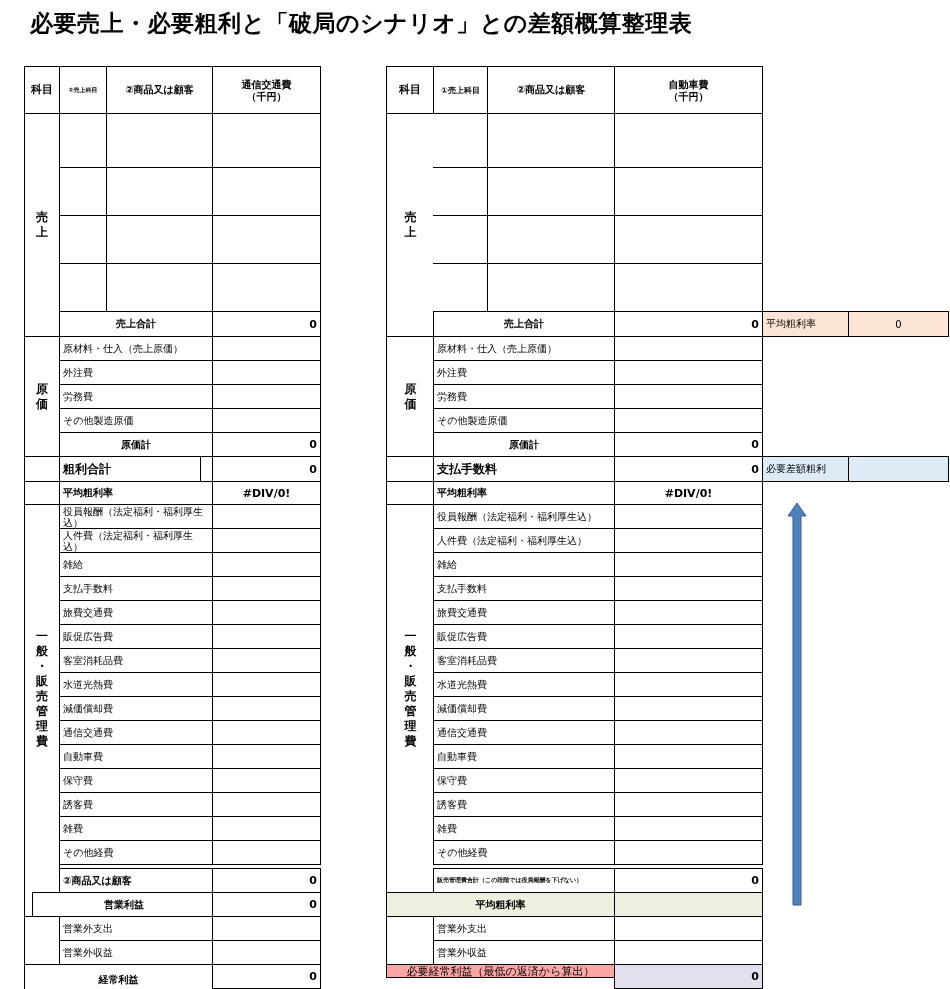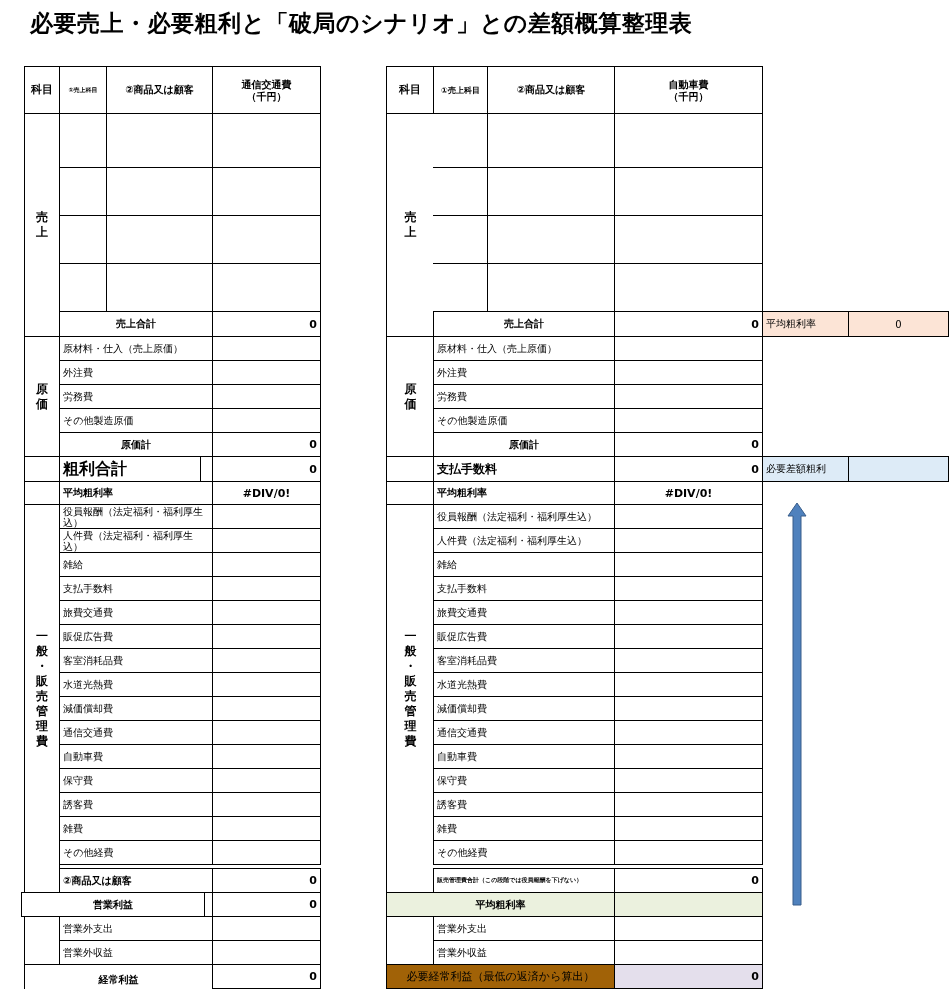--- a/index.html
+++ b/index.html
@@ -70,7 +70,7 @@
 <div class="cell center bold" style="left:59px;width:154px;top:432px;height:25px;">原価計</div>
 <div class="cell num" style="left:212px;width:109px;top:432px;height:25px;">0</div>
 <div class="cell " style="left:24px;width:36px;top:456px;height:26px;"></div>
-<div class="cell bold" style="left:59px;width:142px;top:456px;height:26px;font-size:16px;">粗利合計</div>
+<div class="cell bold" style="left:59px;width:142px;top:456px;height:26px;font-size:12px;">粗利合計</div>
 <div class="cell num" style="left:212px;width:109px;top:456px;height:26px;">0</div>
 <div class="cell " style="left:24px;width:36px;top:481px;height:24px;"></div>
 <div class="cell bold" style="left:59px;width:154px;top:481px;height:24px;">平均粗利率</div>

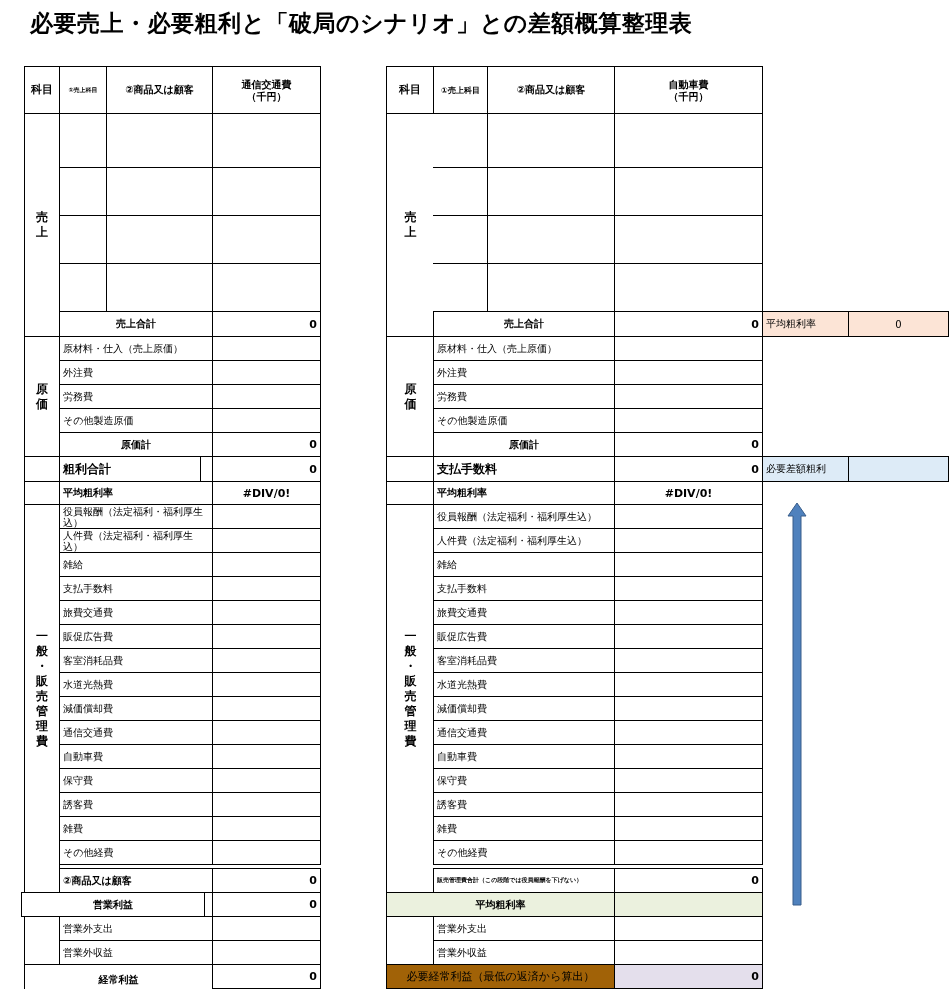--- a/index.html
+++ b/index.html
@@ -115,7 +115,7 @@
 <div class="cell " style="left:212px;width:109px;top:840px;height:25px;"></div>
 <div class="cell bold" style="left:59px;width:154px;top:868px;height:25px;">②商品又は顧客</div>
 <div class="cell num" style="left:212px;width:109px;top:868px;height:25px;">0</div>
-<div class="cell center bold" style="left:21px;width:184px;top:892px;height:25px;">営業利益</div>
+<div class="cell center bold" style="left:32px;width:184px;top:892px;height:25px;">営業利益</div>
 <div class="cell num" style="left:212px;width:109px;top:892px;height:25px;">0</div>
 <div class="cell " style="left:24px;width:36px;top:916px;height:49px;"></div>
 <div class="cell " style="left:59px;width:154px;top:916px;height:25px;">営業外支出</div>

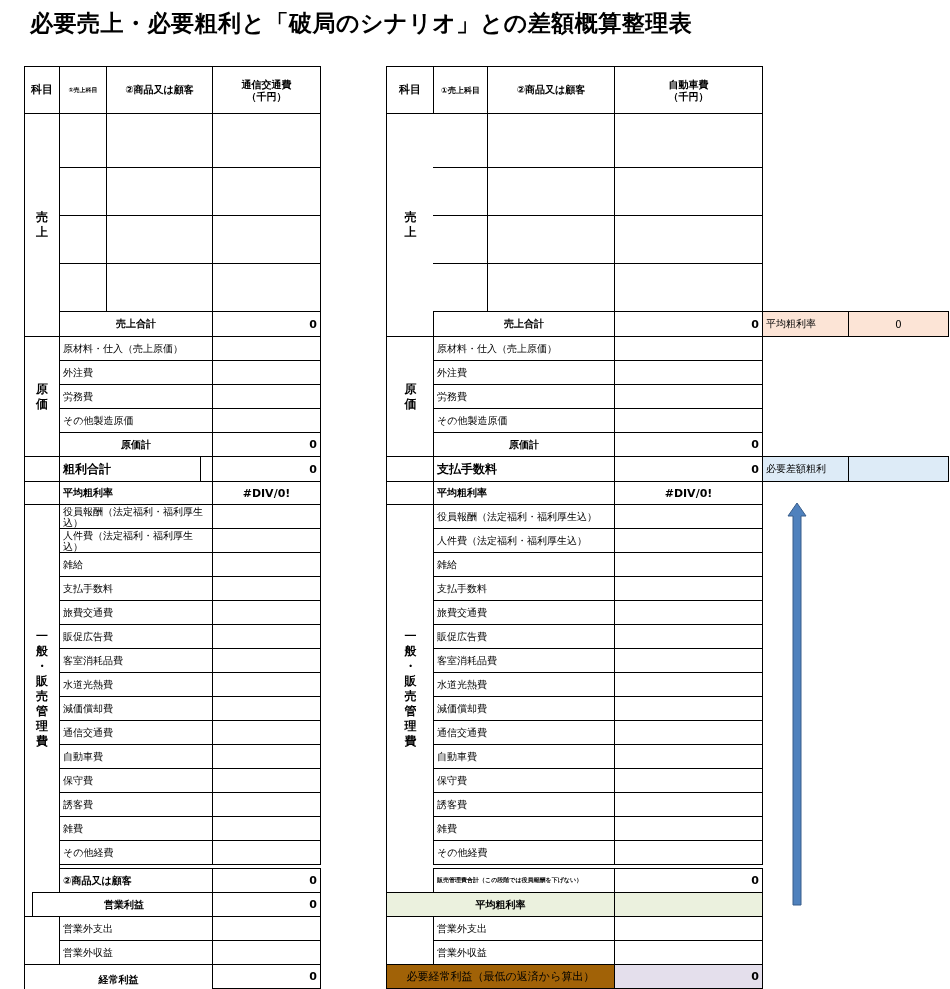--- a/index.html
+++ b/index.html
@@ -210,7 +210,7 @@
 <div class="cell " style="left:614px;width:149px;top:916px;height:25px;"></div>
 <div class="cell " style="left:433px;width:182px;top:940px;height:25px;">営業外収益</div>
 <div class="cell " style="left:614px;width:149px;top:940px;height:25px;"></div>
-<div class="cell center" style="left:386px;width:229px;top:964px;height:25px;background:#a16207;font-size:11px;">必要経常利益（最低の返済から算出）</div>
+<div class="cell center" style="left:386px;width:229px;top:964px;height:14px;background:#fca5a5;font-size:11px;">必要経常利益（最低の返済から算出）</div>
 <div class="cell num" style="left:614px;width:149px;top:964px;height:25px;background:#e4dfec;">0</div>
 
 </body></html>

